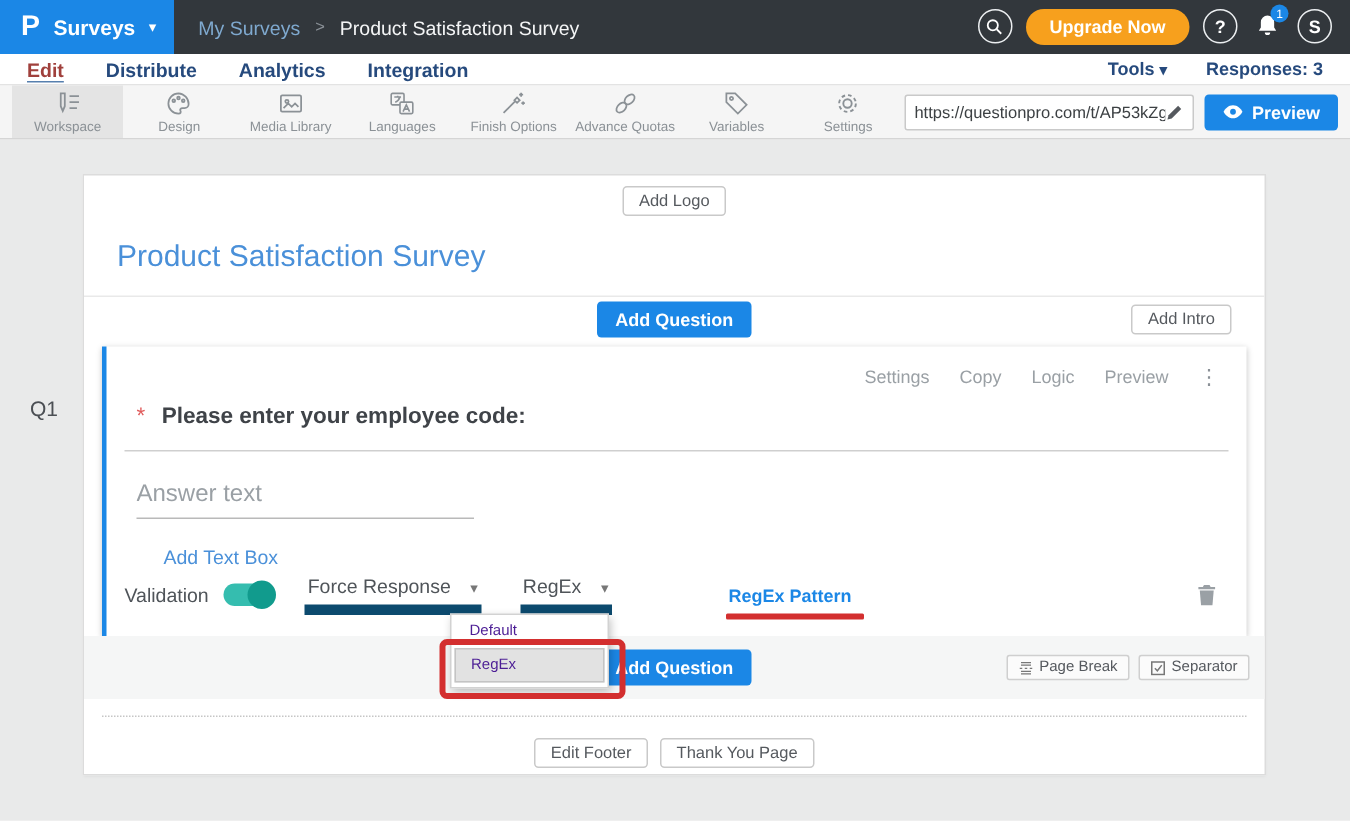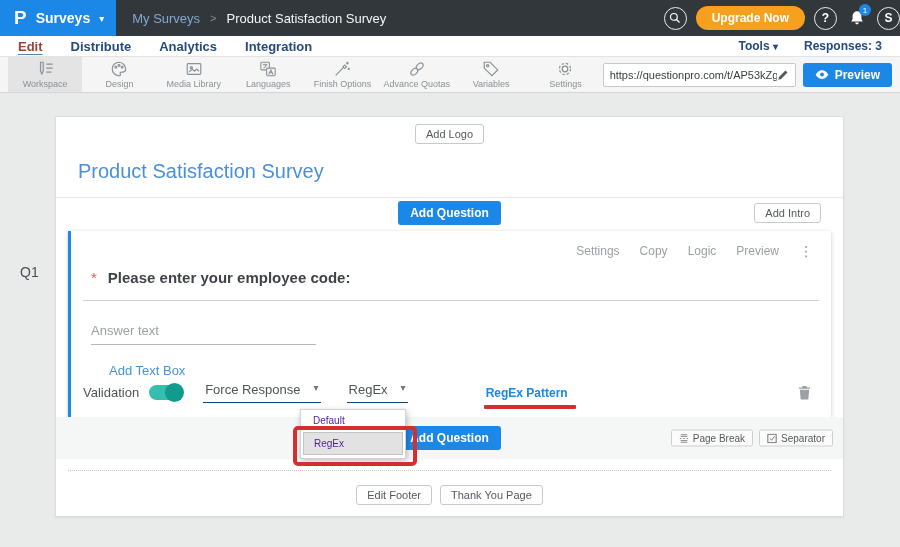--- a/index.html
+++ b/index.html
@@ -17,7 +17,7 @@
   .bc-parent { color:#7fa9cf; cursor:pointer; }
   .bc-sep { color:#8a9097; font-size:11px; }
   .bc-current { color:#f4f5f6; }
-  .header-right { margin-left:auto; display:flex; align-items:center; gap:9px; }
+  .header-right { margin-left:auto; display:flex; align-items:flex-start; gap:9px; margin-right:12px; }
   .circle-btn { width:23px; height:23px; border:1.5px solid #eceff1; border-radius:50%;
     display:flex; align-items:center; justify-content:center; color:#fff;
     font-size:12px; font-weight:bold; cursor:pointer; }

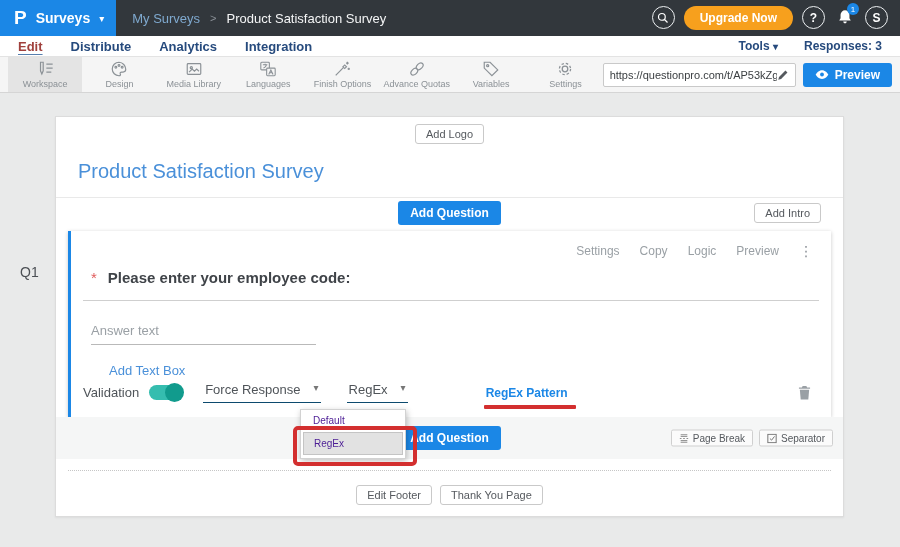--- a/index.html
+++ b/index.html
@@ -85,7 +85,7 @@
   .q-text { font-size:15px; font-weight:600; color:#3f4348; }
   .answer-wrap { margin:20px 0 0 20px; width:225px; }
   .answer-input { width:100%; border:none; border-bottom:1px solid #b9b9b9; outline:none;
-    font-size:13px; color:#55595e; padding:0 0 6px 0; background:transparent;
+    font-size:16px; color:#55595e; padding:0 0 6px 0; background:transparent;
     font-family:"Liberation Sans", sans-serif; }
   .answer-input::placeholder { color:#9aa0a5; }
   .add-text-box { margin:18px 0 0 38px; font-size:13px; color:#4a90d9; cursor:pointer; width:max-content; }

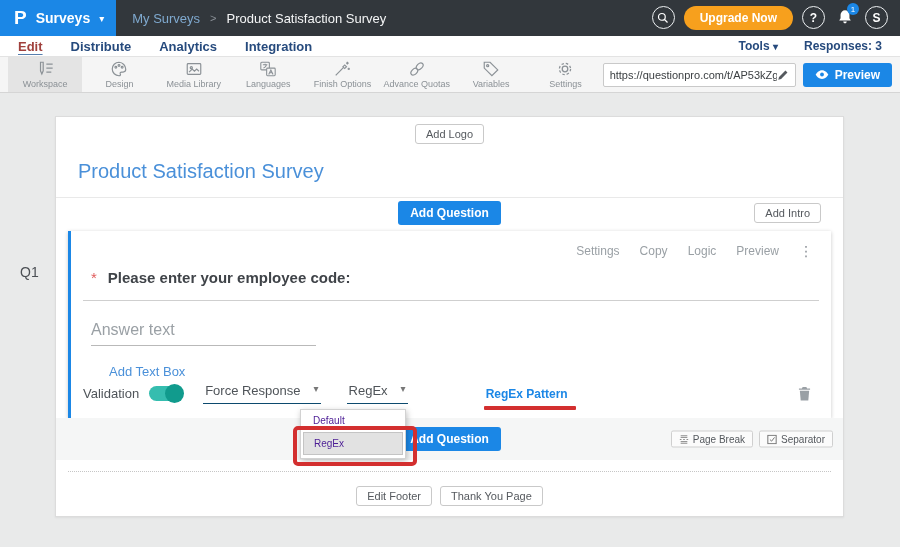--- a/index.html
+++ b/index.html
@@ -95,7 +95,7 @@
     margin-right:20px; cursor:pointer; }
   .toggle-knob { position:absolute; right:-1px; top:-2px; width:19px; height:19px;
     border-radius:50%; background:#119b8d; }
-  .dd { display:flex; align-items:flex-start; gap:13px; border-bottom:1px solid #0c4a6e;
+  .dd { display:flex; align-items:flex-end; gap:13px; border-bottom:7px solid #0c4a6e;
     padding:0 2px 5px; font-size:13px; color:#4f5459; cursor:pointer; }
   .dd .caret { color:#777; }
   .dd-force { margin-right:26px; }

